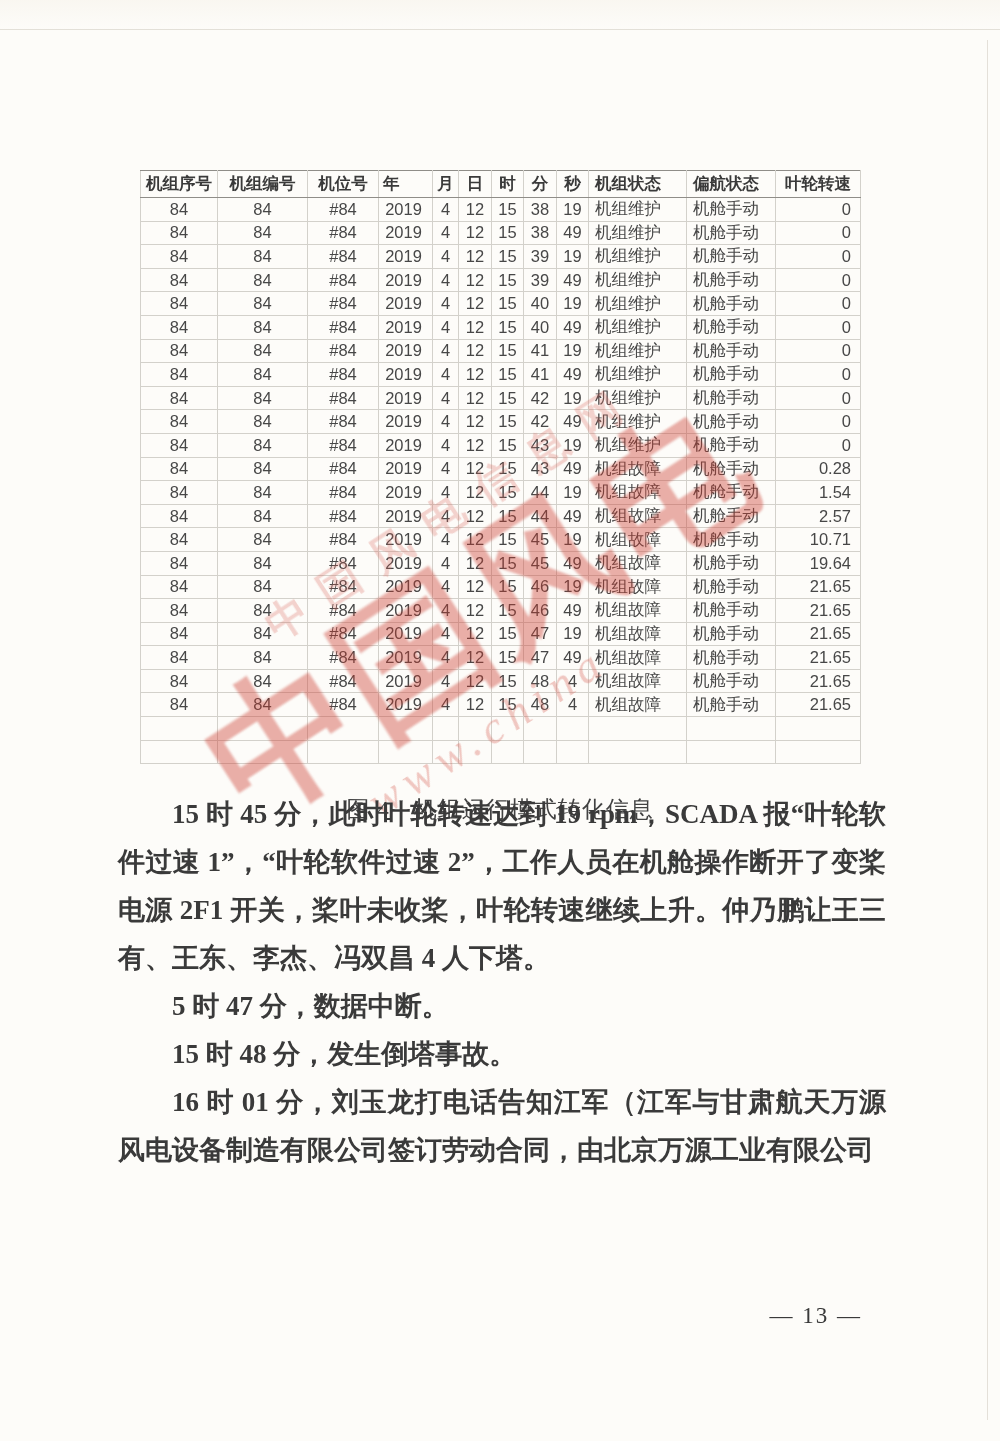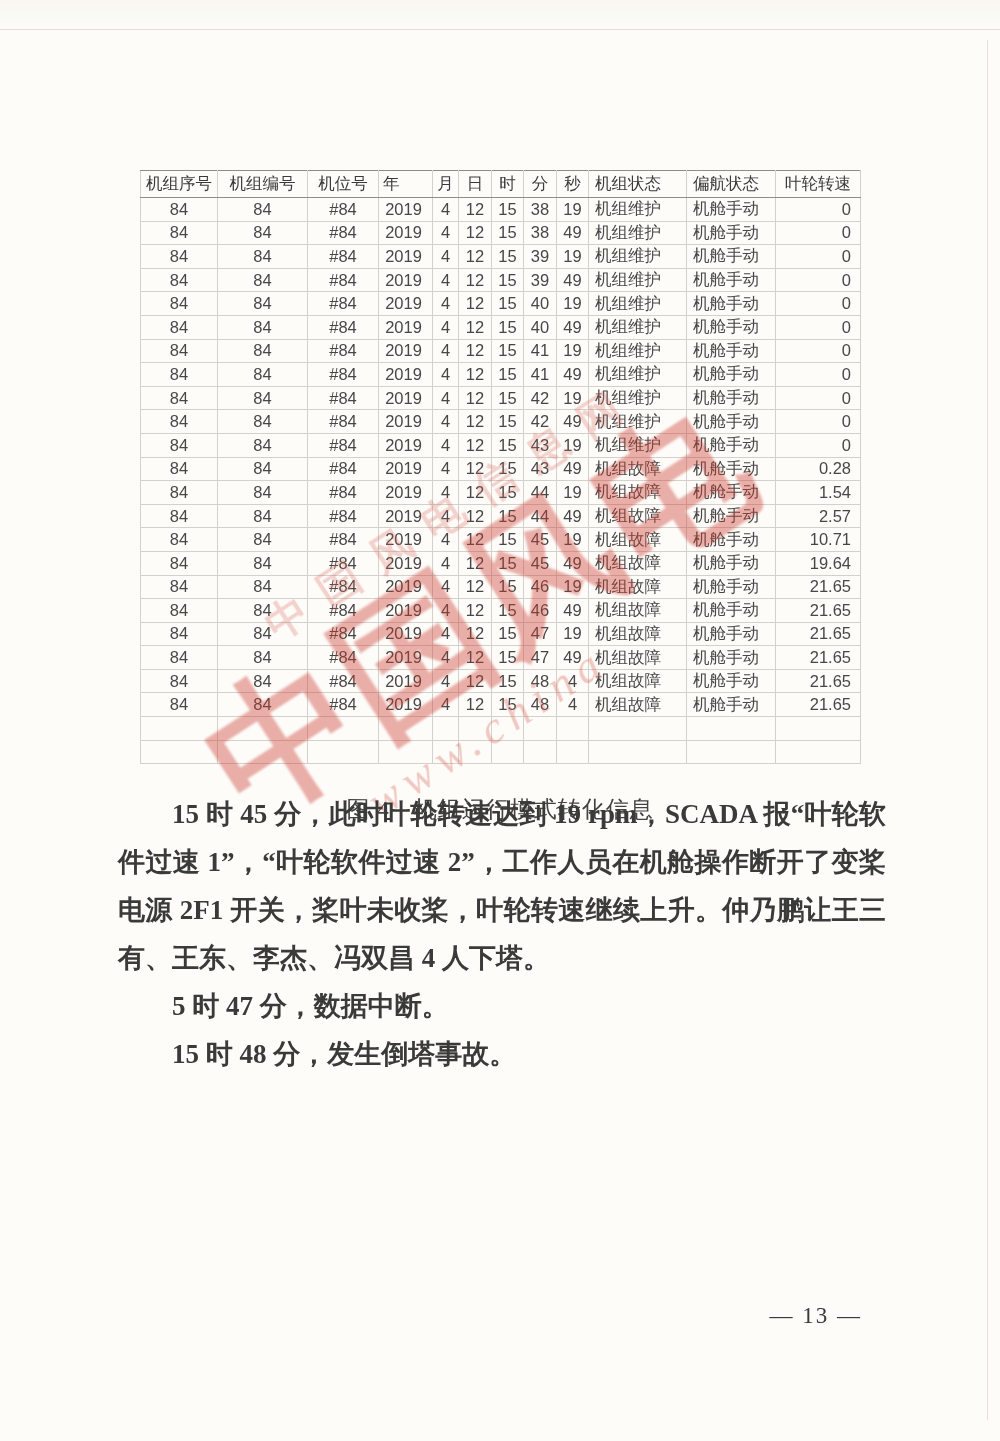--- a/index.html
+++ b/index.html
@@ -44,7 +44,7 @@
     font-weight:normal;
   }
   table.log thead th {
-    height:27px; font-weight:400; color:#3a3a3a;
+    height:27px; font-weight:700; color:#3a3a3a;
     border-bottom:1.5px solid #8f8d88;
     border-top:1px solid #8f8d88;
   }

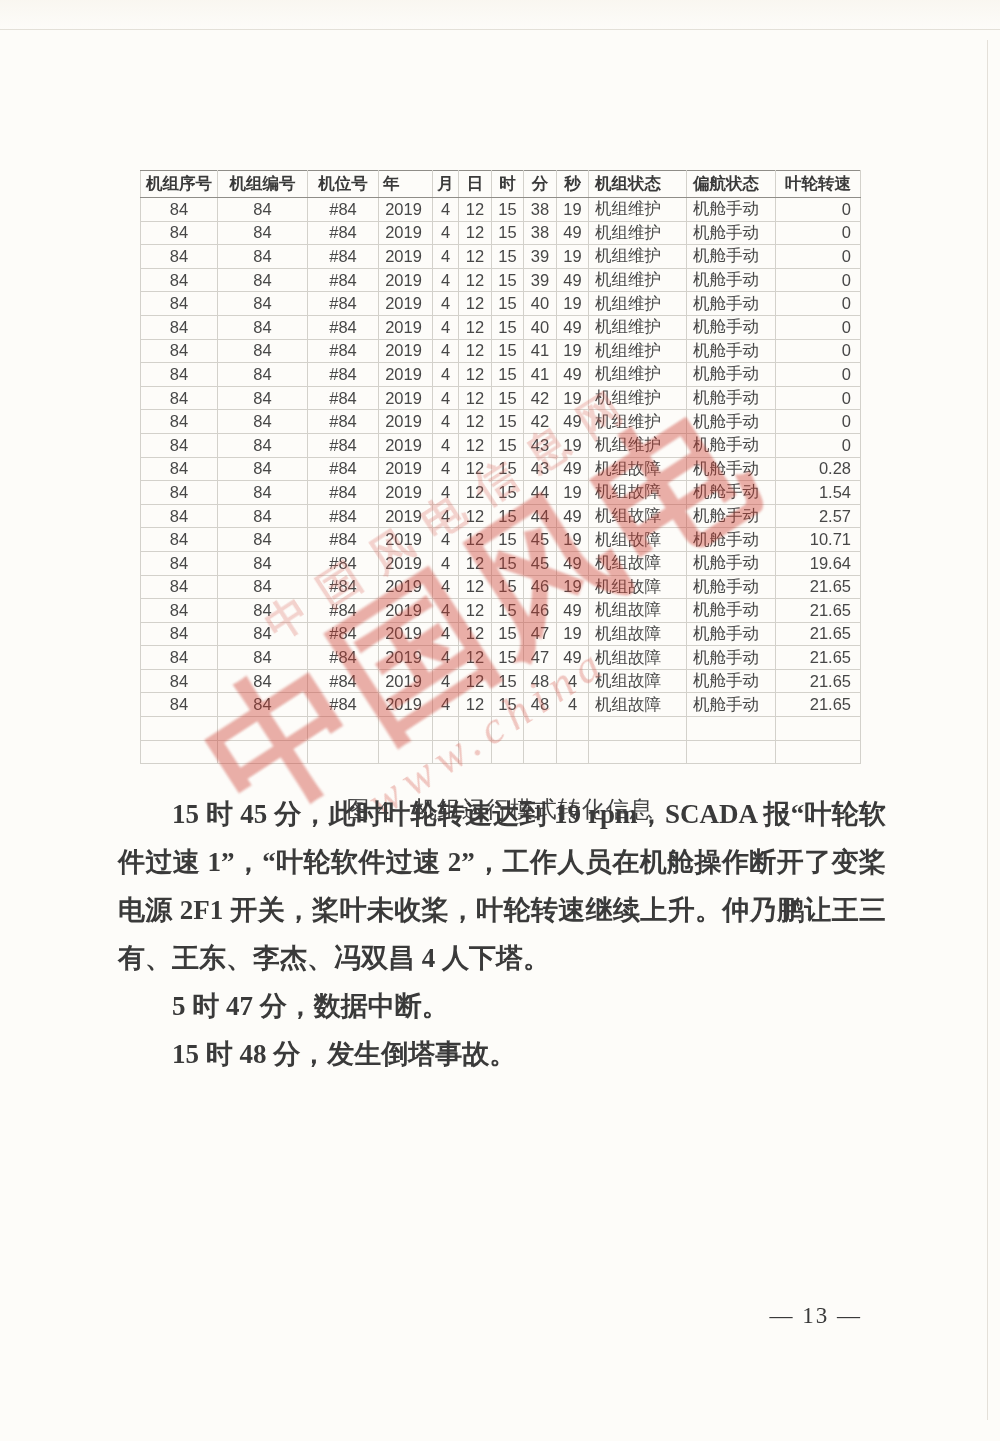--- a/index.html
+++ b/index.html
@@ -507,6 +507,7 @@
       <p>15 时 45 分，此时叶轮转速达到 19 rpm，SCADA 报“叶轮软件过速 1”，“叶轮软件过速 2”，工作人员在机舱操作断开了变桨电源 2F1 开关，桨叶未收桨，叶轮转速继续上升。仲乃鹏让王三有、王东、李杰、冯双昌 4 人下塔。</p>
       <p>5 时 47 分，数据中断。</p>
       <p>15 时 48 分，发生倒塔事故。</p>
+      <p>16 时 01 分，刘玉龙打电话告知江军（江军与甘肃航天万源风电设备制造有限公司签订劳动合同，由北京万源工业有限公司</p>
     </div>
 
   <div class="page-number">— 13 —</div>

